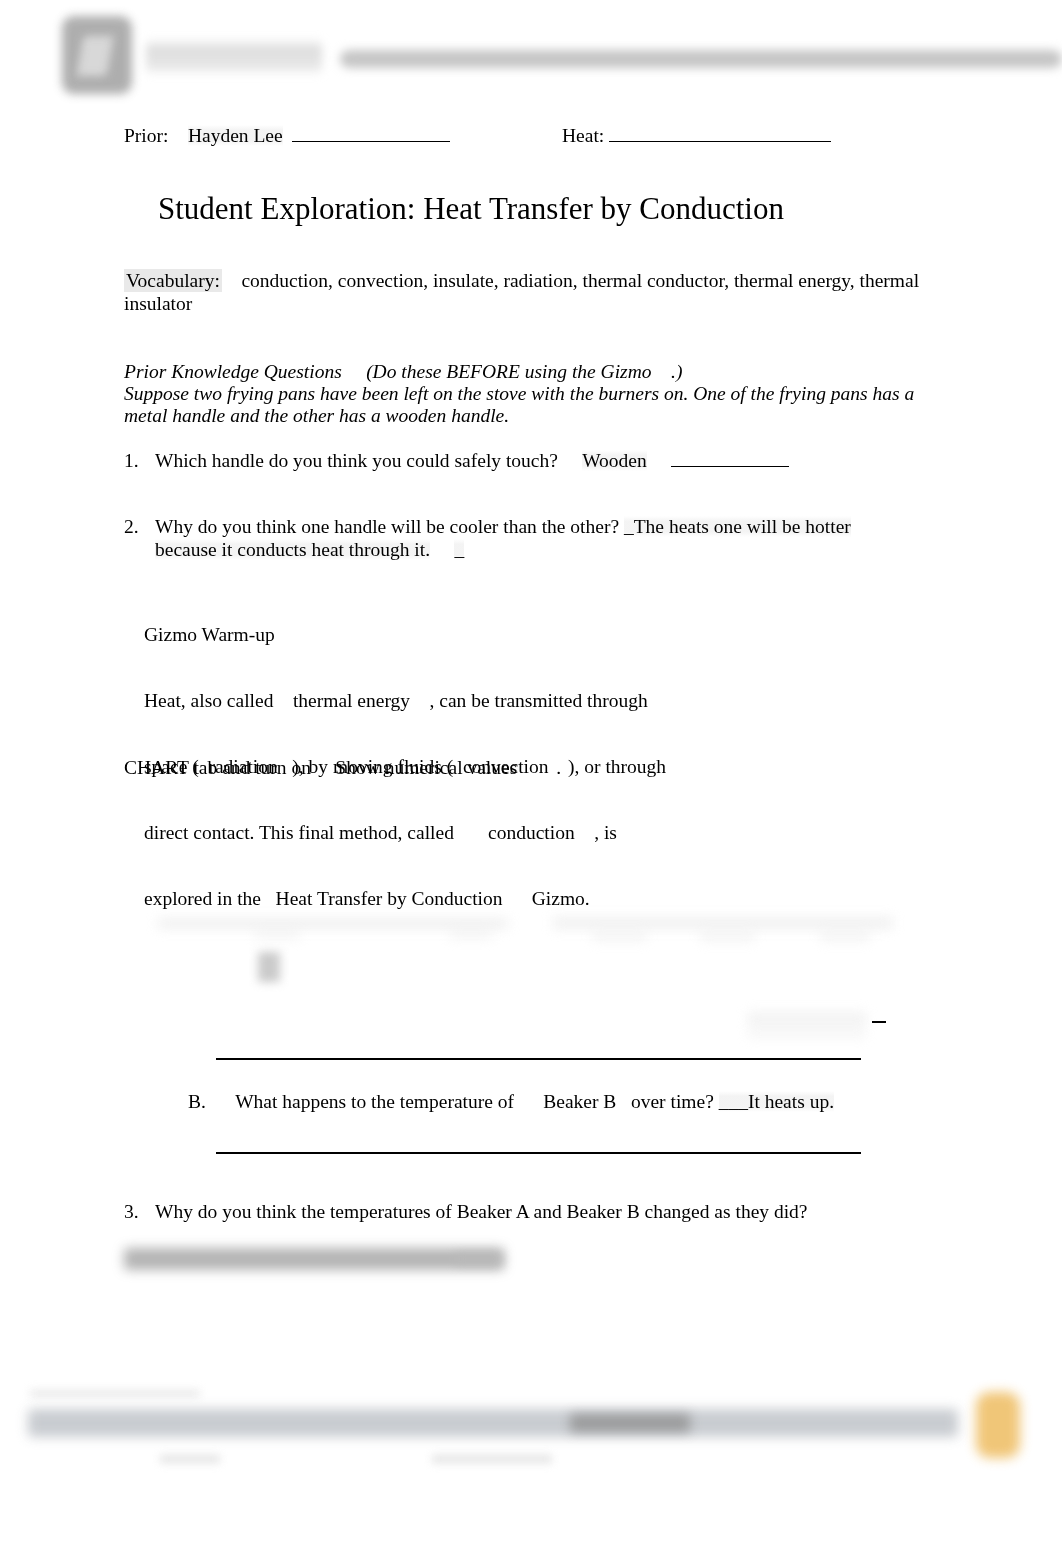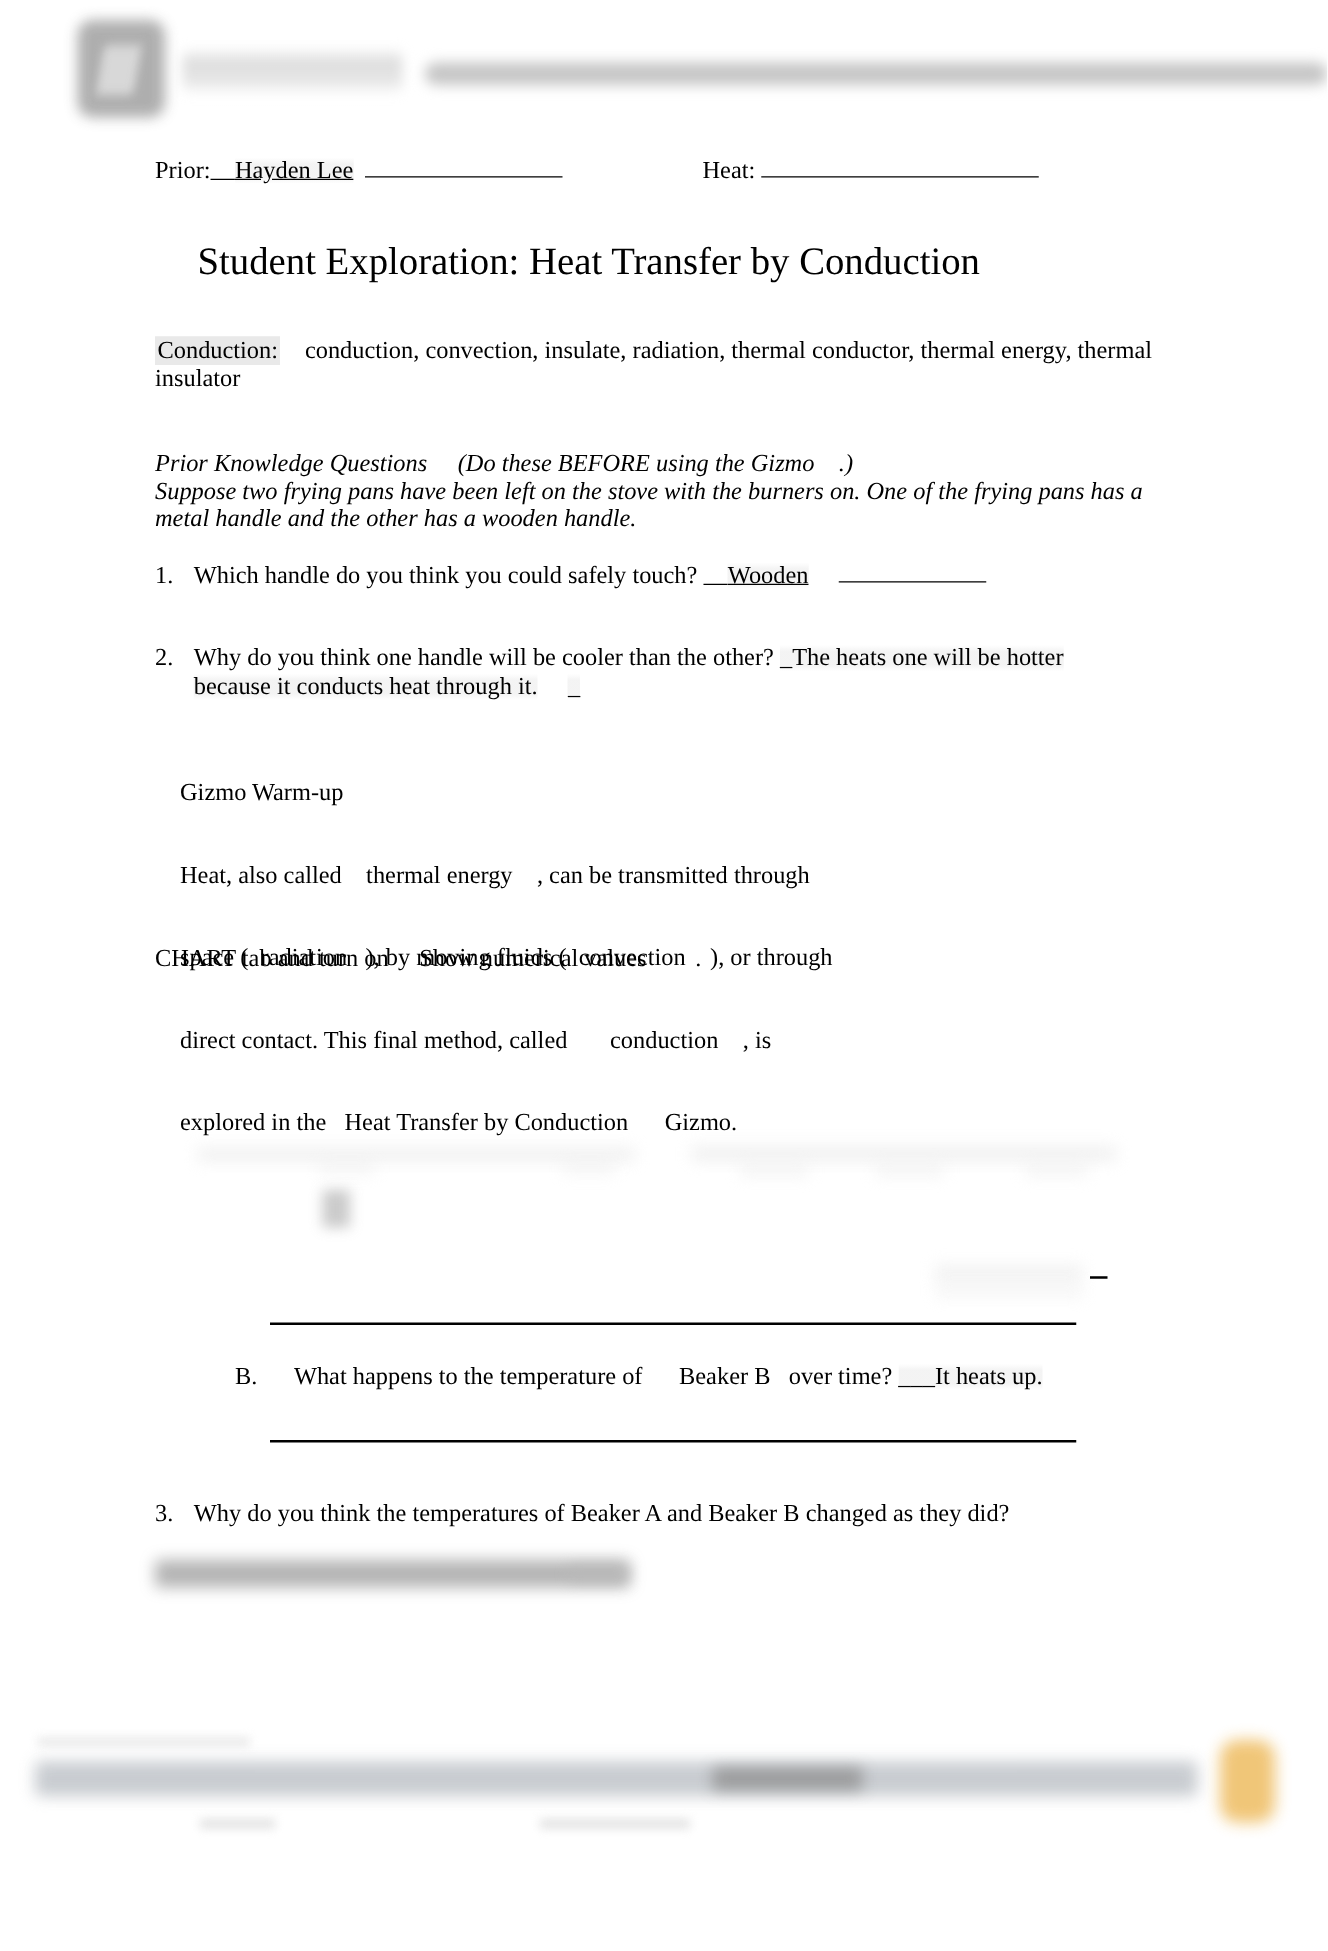--- a/index.html
+++ b/index.html
@@ -94,7 +94,6 @@
     white-space: pre;
   }
   .u {
-    text-decoration: underline;
   }
   .ans {
     background: linear-gradient(180deg,

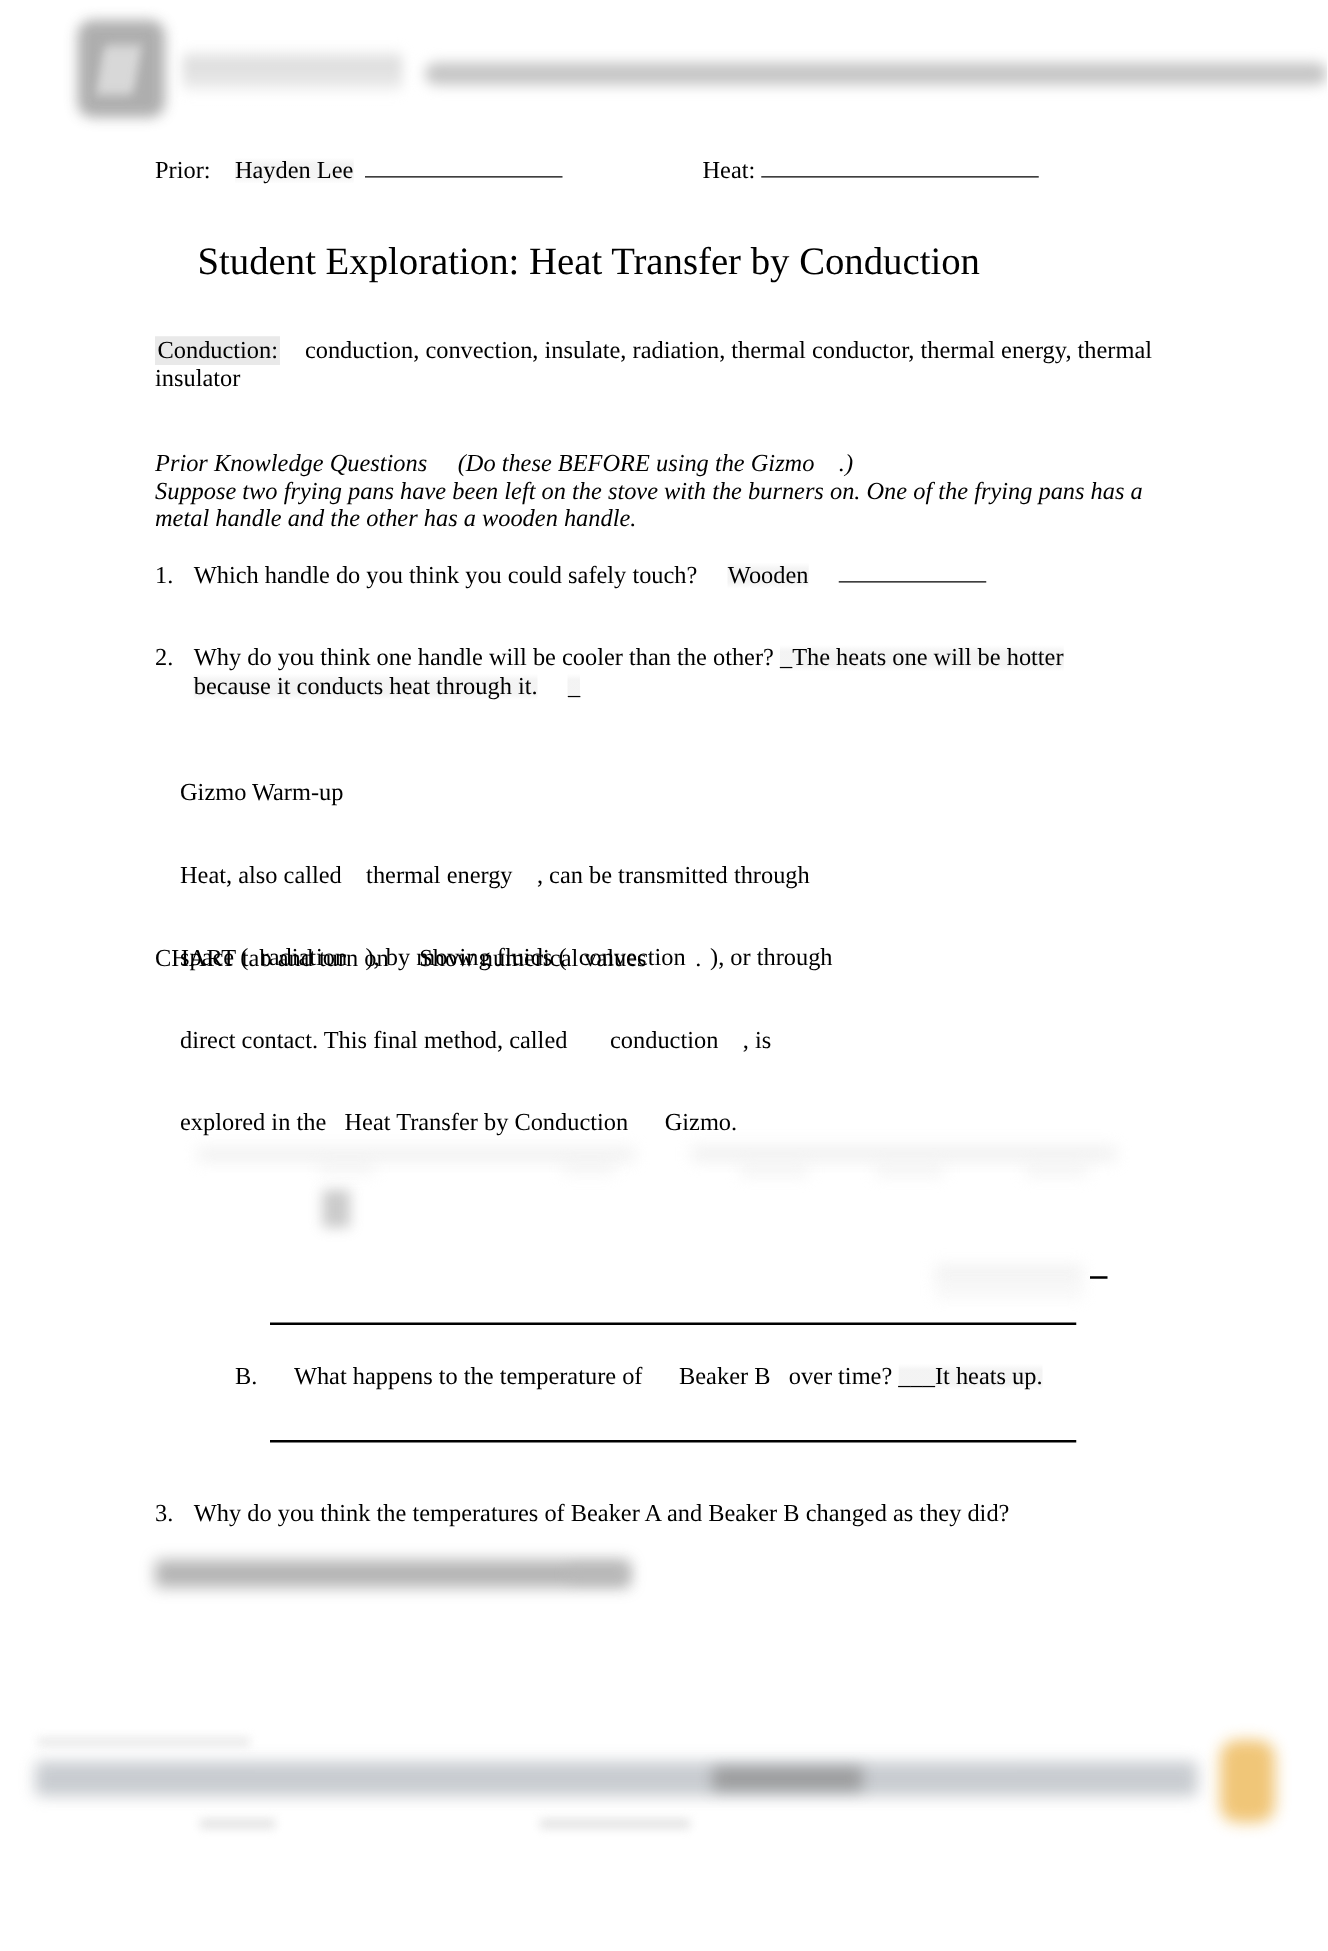--- a/index.html
+++ b/index.html
@@ -327,7 +327,7 @@
 
   <div class="title">Student Exploration: Heat Transfer by Conduction</div>
 
-  <div class="vocab"><span class="vocab-label">Conduction:</span><span>&nbsp;&nbsp;&nbsp;&nbsp;</span><span>conduction, convection, insulate, radiation, thermal conductor, thermal energy, thermal insulator</span></div>
+  <div class="vocab"><span class="vocab-label">Vocabulary:</span><span>&nbsp;&nbsp;&nbsp;&nbsp;</span><span>conduction, convection, insulate, radiation, thermal conductor, thermal energy, thermal insulator</span></div>
 
   <div class="pk">
     <div class="line"><span>Prior Knowledge Questions</span><span>&nbsp;&nbsp;&nbsp;&nbsp;&nbsp;</span><span>(Do these BEFORE using the Gizmo</span><span>&nbsp;&nbsp;&nbsp;&nbsp;</span><span>.)</span></div>

